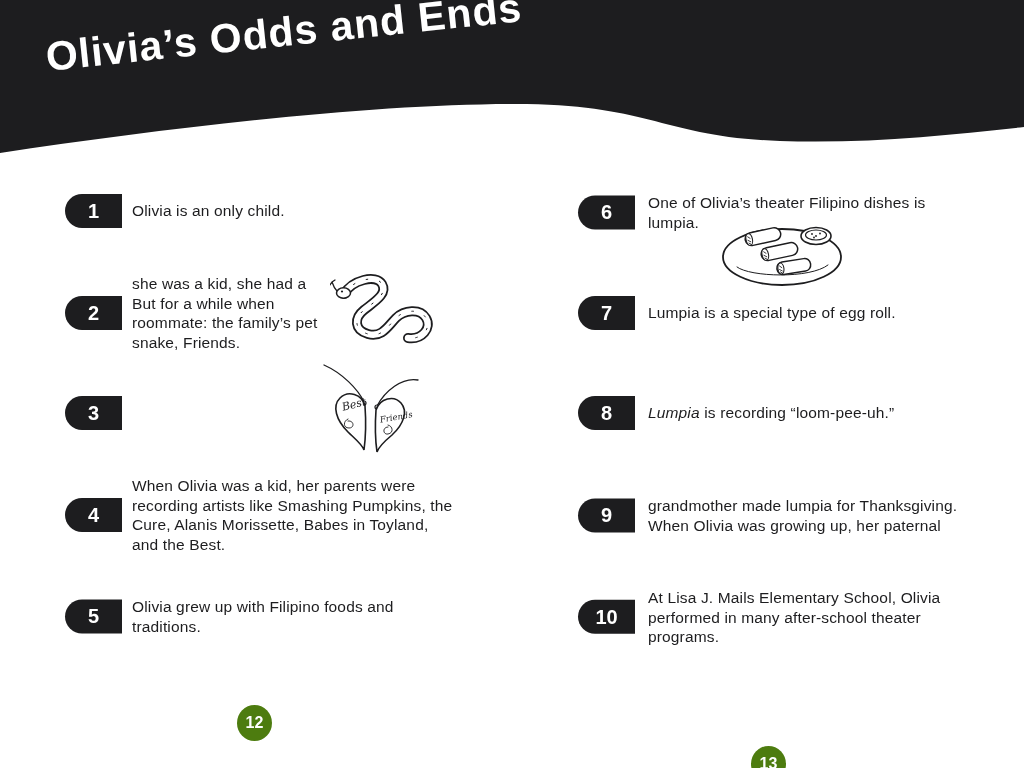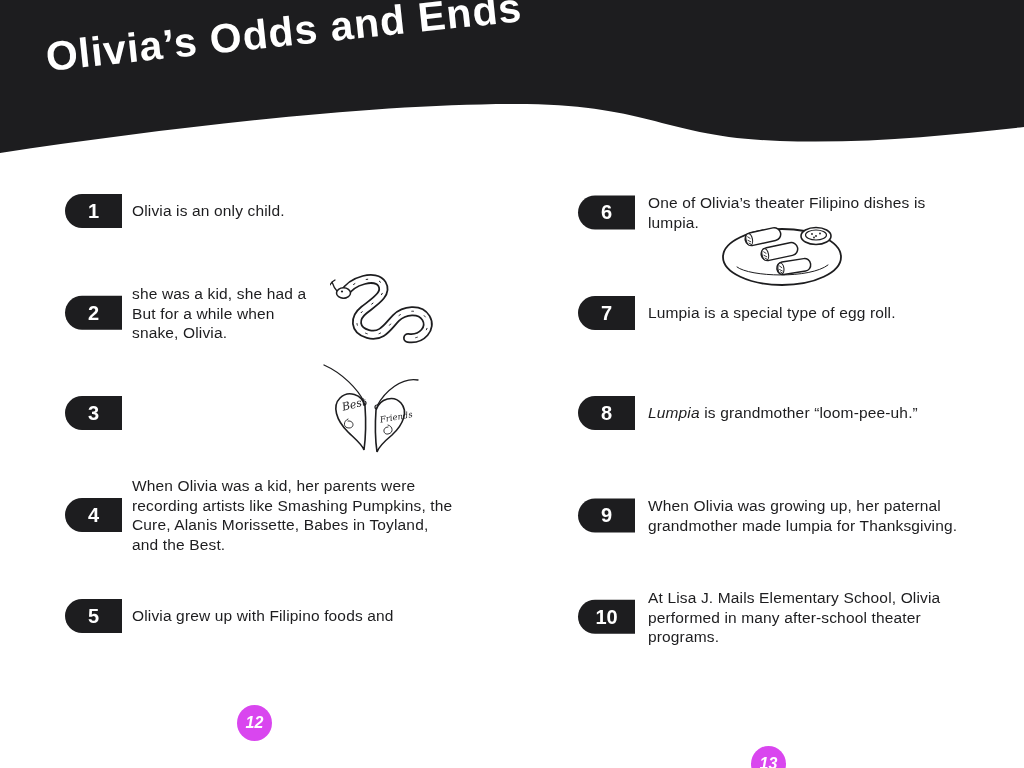--- a/index.html
+++ b/index.html
@@ -60,6 +60,7 @@
     <p class="fact-text">
         <span class="line">she was a kid, she had a</span>
         <span class="line">But for a while when</span>
+        <span class="line">roommate: the family’s pet</span>
         <span class="line">snake, Olivia.</span>
       </p>
   </div>

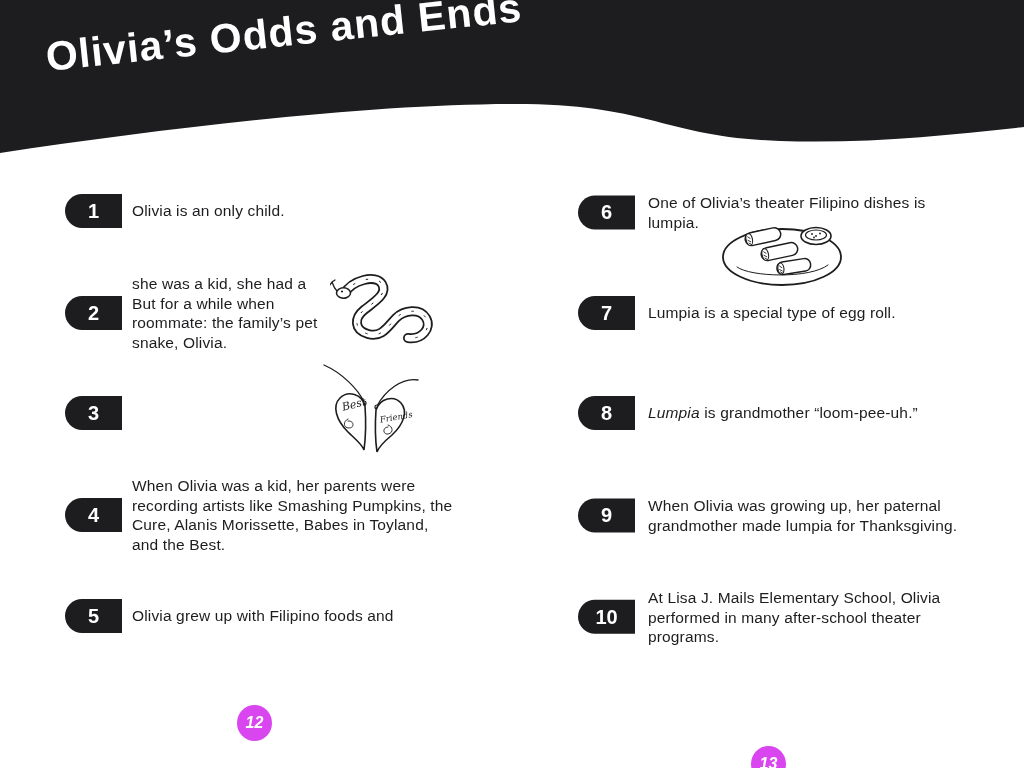--- a/index.html
+++ b/index.html
@@ -61,7 +61,7 @@
         <span class="line">she was a kid, she had a</span>
         <span class="line">But for a while when</span>
         <span class="line">roommate: the family’s pet</span>
-        <span class="line">snake, Olivia.</span>
+        <span class="line">snake, Friends.</span>
       </p>
   </div>
 

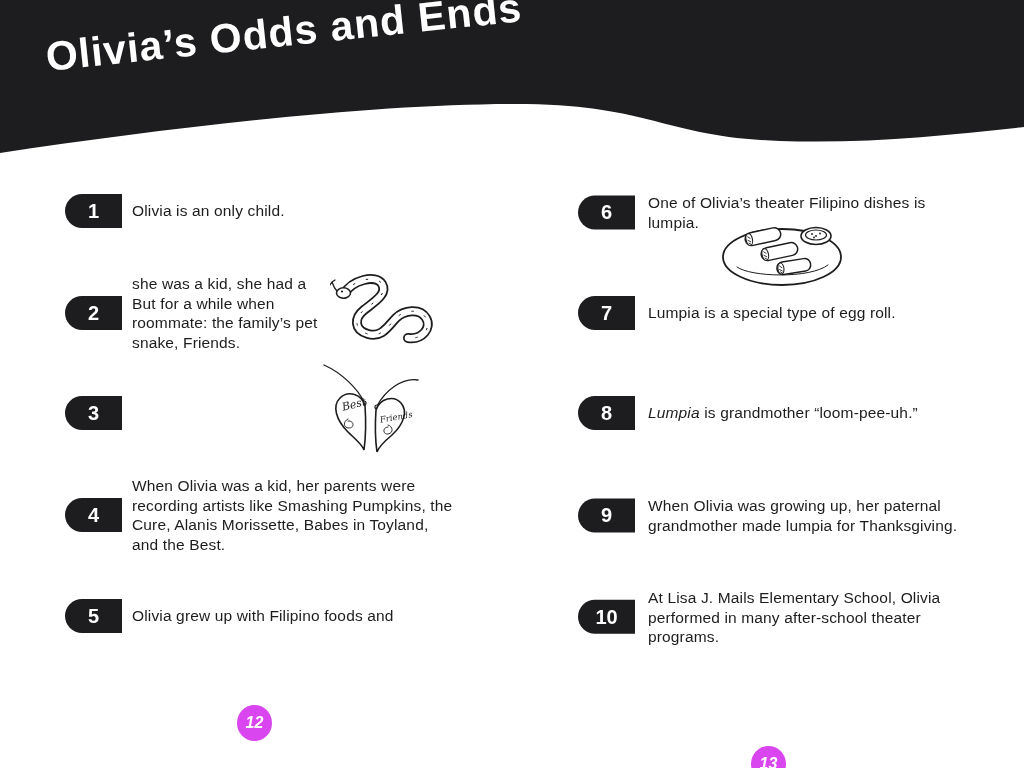--- a/index.html
+++ b/index.html
@@ -103,7 +103,7 @@
 
   <div class="fact rcol" style="left:578px;top:413px">
     <div class="badge">8</div>
-    <p class="fact-text nowrap"><i>Lumpia</i><span> is grandmother “loom-pee-uh.”</span></p>
+    <p class="fact-text nowrap"><i>Lumpia</i><span> is recording “loom-pee-uh.”</span></p>
   </div>
 
   <div class="fact rcol" style="left:578px;top:515px">

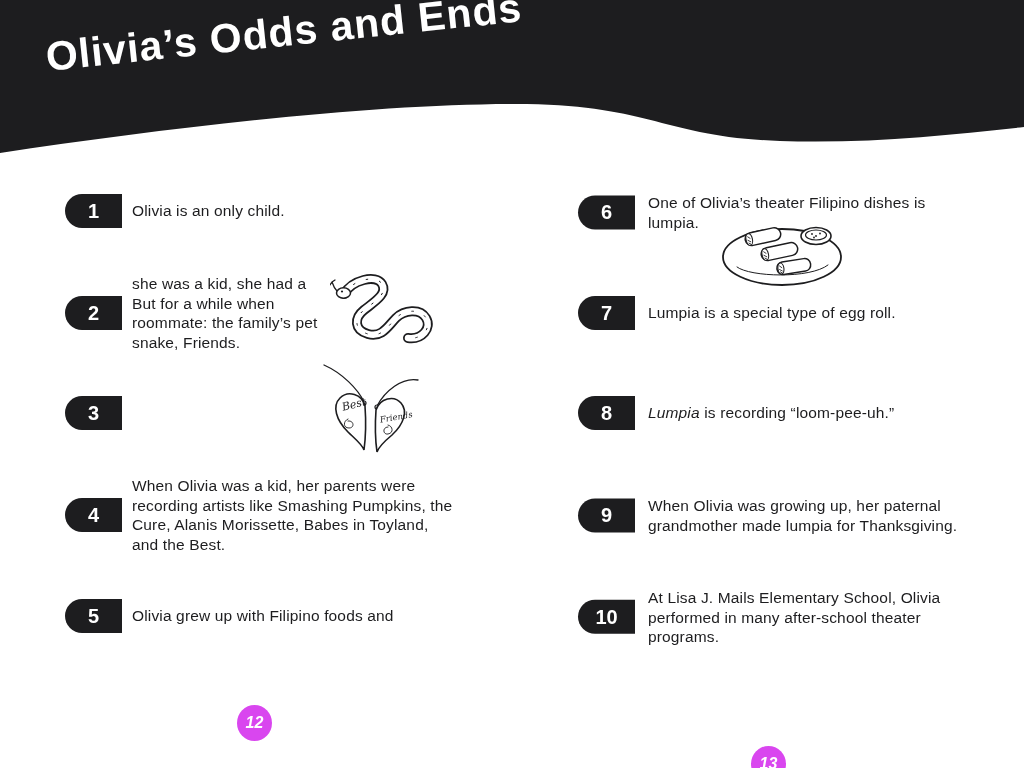--- a/index.html
+++ b/index.html
@@ -109,8 +109,8 @@
   <div class="fact rcol" style="left:578px;top:515px">
     <div class="badge">9</div>
     <p class="fact-text">
+        <span class="line">grandmother made lumpia for Thanksgiving.</span>
         <span class="line">When Olivia was growing up, her paternal</span>
-        <span class="line">grandmother made lumpia for Thanksgiving.</span>
       </p>
   </div>
 

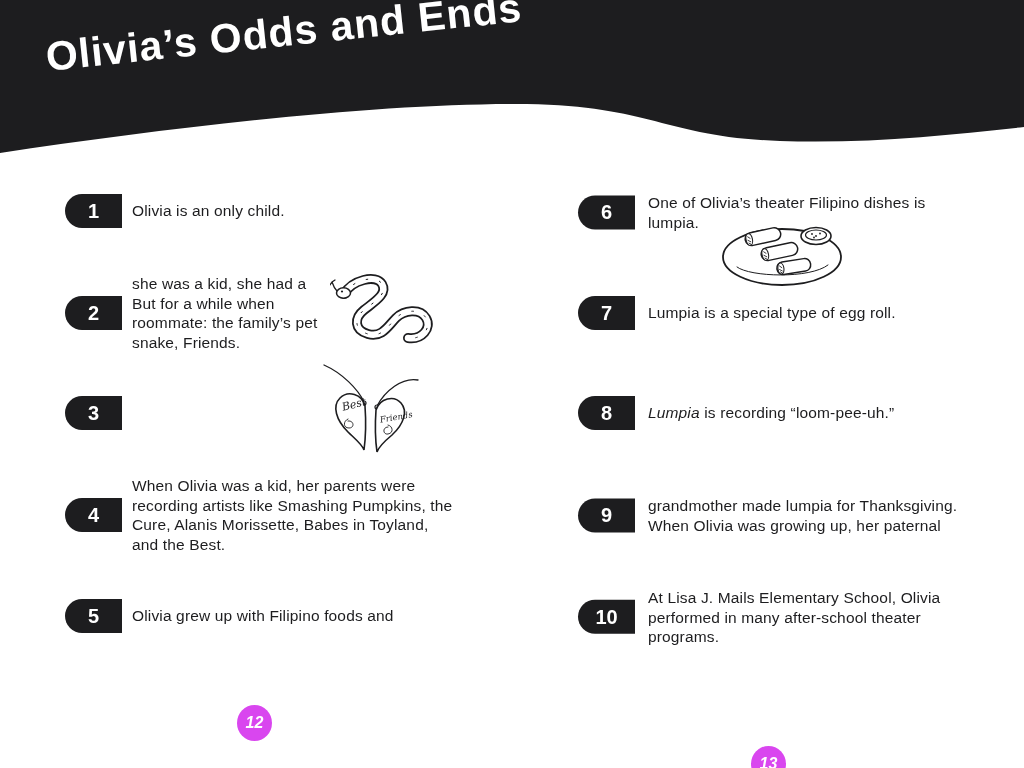--- a/index.html
+++ b/index.html
@@ -83,6 +83,7 @@
     <div class="badge">5</div>
     <p class="fact-text">
         <span class="line">Olivia grew up with Filipino foods and</span>
+        <span class="line">traditions.</span>
       </p>
   </div>
 

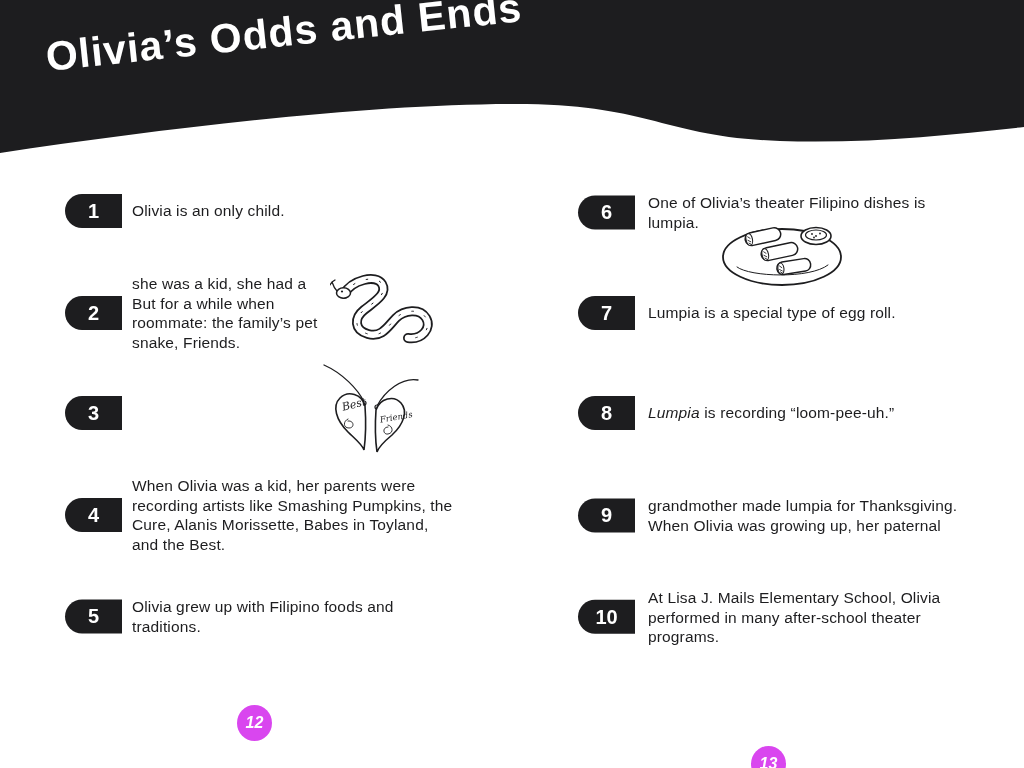--- a/index.html
+++ b/index.html
@@ -29,9 +29,9 @@
   .nowrap{white-space:nowrap;}
   .illustration{position:absolute;}
   .page-dot{
-    position:absolute;width:35px;height:36px;background:#d946ef;border-radius:50%;
+    position:absolute;width:35px;height:36px;background:#4d7c0f;border-radius:50%;
     display:flex;align-items:center;justify-content:center;
-    color:#fff;font-weight:700;font-size:16px;font-style:italic;
+    color:#fff;font-weight:700;font-size:16px;
   }
   svg .ink{stroke:#1d1d1f;fill:none;stroke-linecap:round;stroke-linejoin:round;}
   svg .paperfill{fill:#ffffff;}

